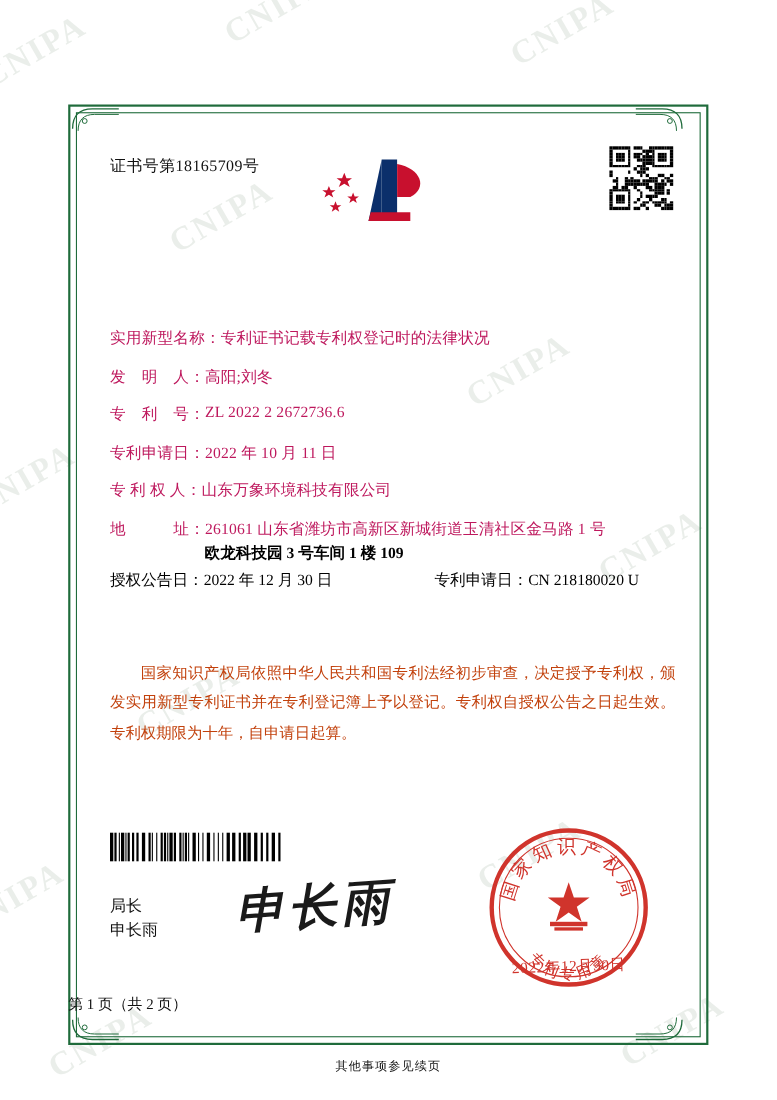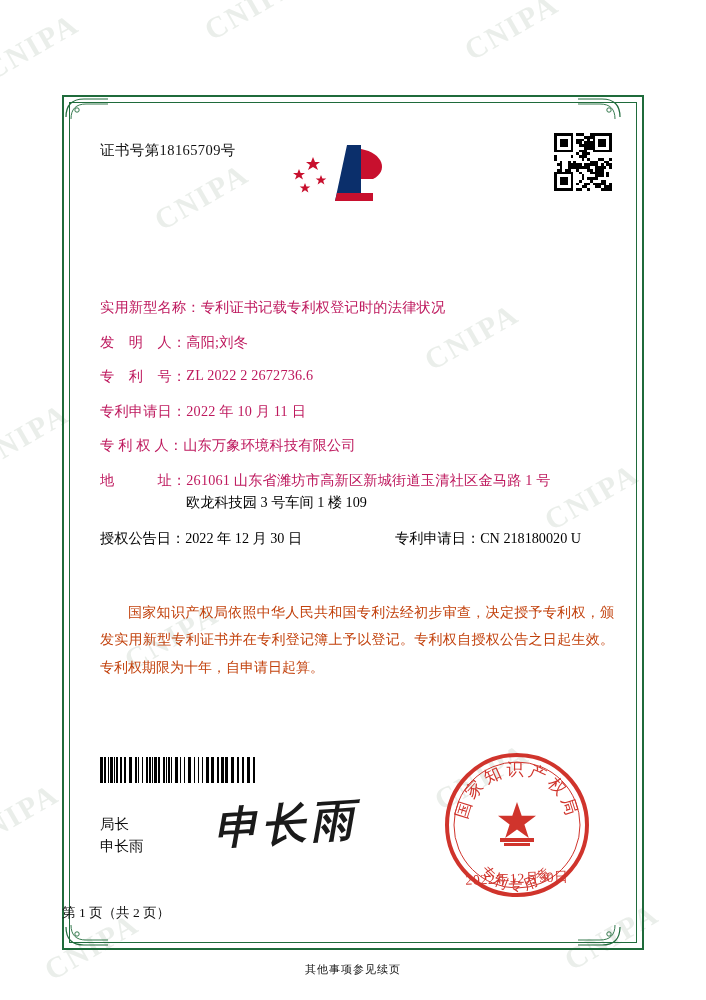--- a/index.html
+++ b/index.html
@@ -151,8 +151,9 @@
   .field-row2 {
     margin-left: 86px;
     margin-top: -12px;
-    margin-bottom: 17px;
+    margin-bottom: 6px;
     font-size: 14.2px;
+    font-weight: bold;
   }
   .field-pair {
     display: flex;

